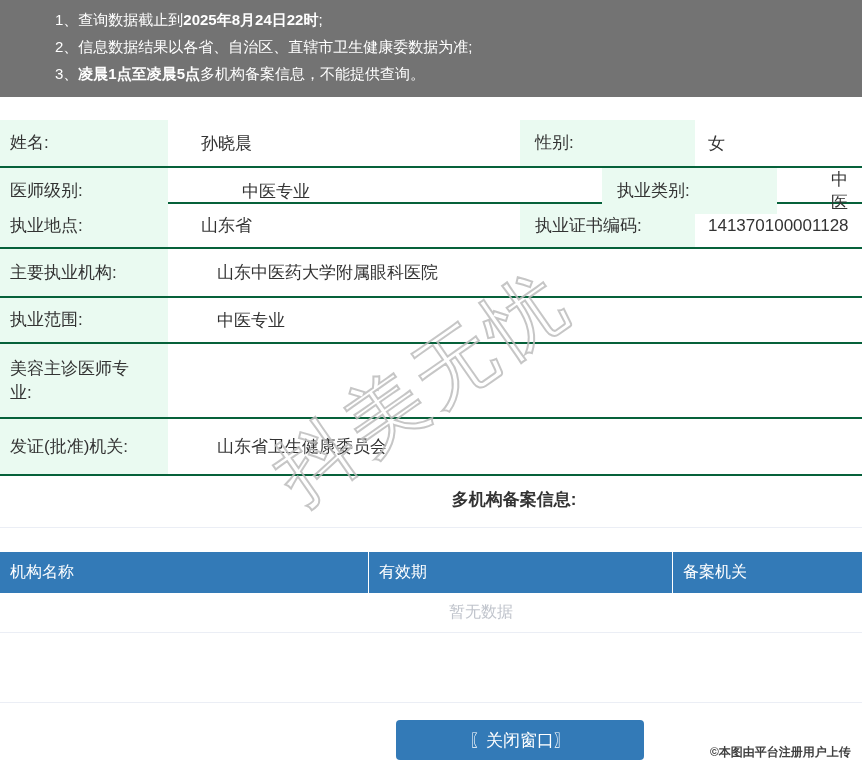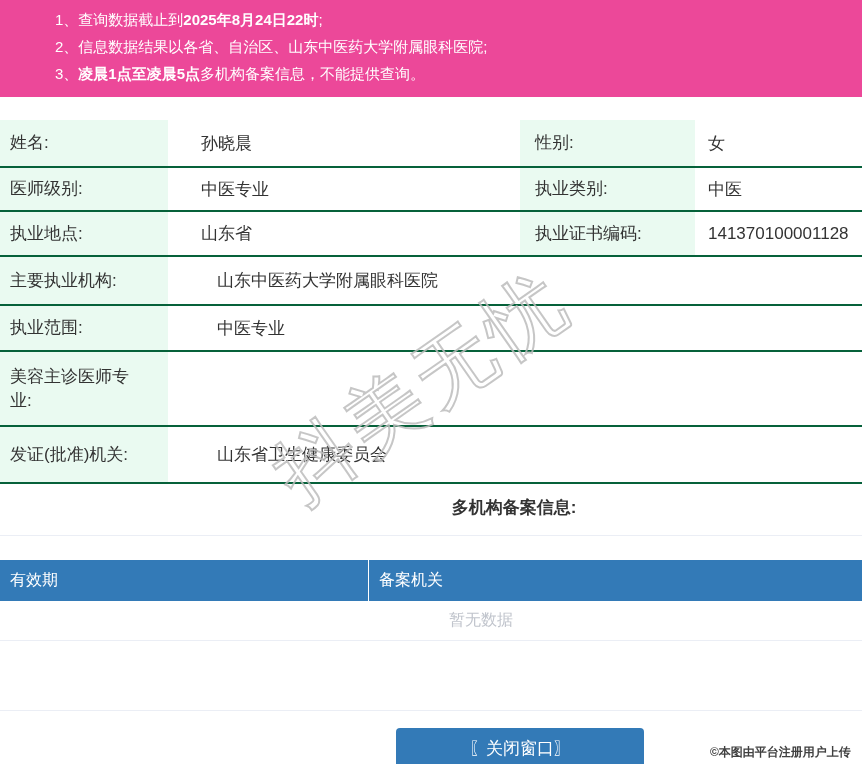--- a/index.html
+++ b/index.html
@@ -8,7 +8,7 @@
   .page { position:relative; width:862px; height:764px; background:#fff; overflow:hidden; }
 
   
-  .banner { width:862px; height:97px; background:#ec4899; padding:6px 10px 0 55px; }
+  .banner { width:862px; height:97px; background:#737373; padding:6px 10px 0 55px; }
   .notice-line { color:#fff; font-size:15px; line-height:27px; white-space:nowrap; }
   .notice-line b { font-weight:bold; }
 

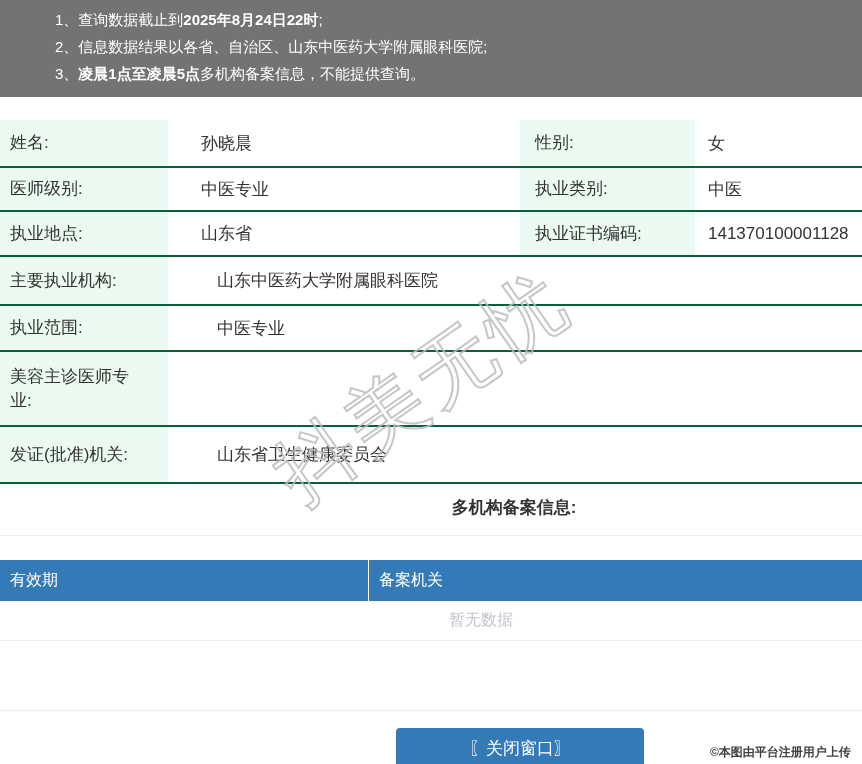--- a/index.html
+++ b/index.html
@@ -60,7 +60,7 @@
 
   <div class="banner">
     <div class="notice-line"><span>1、</span><span>查询数据截止到</span><b>2025年8月24日22时</b><span>;</span></div>
-    <div class="notice-line"><span>2、</span><span>信息数据结果以各省、自治区、山东中医药大学附属眼科医院;</span><b></b><span></span></div>
+    <div class="notice-line"><span>2、</span><span>信息数据结果以各省、自治区、直辖市卫生健康委数据为准;</span><b></b><span></span></div>
     <div class="notice-line"><span>3、</span><span></span><b>凌晨1点至凌晨5点</b><span>多机构备案信息，不能提供查询。</span></div>
   </div>
 

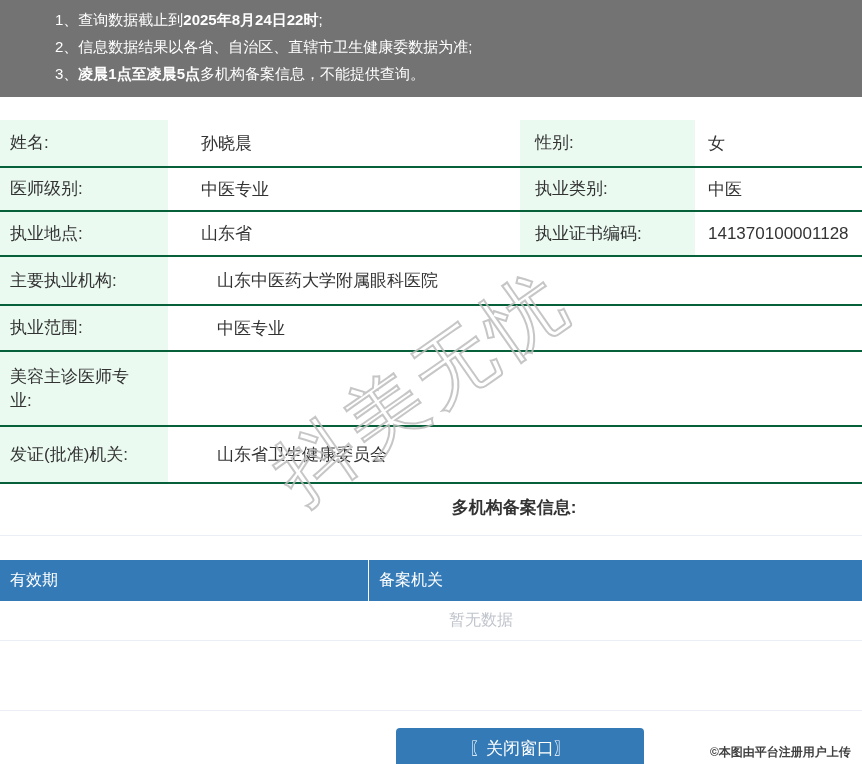--- a/index.html
+++ b/index.html
@@ -17,7 +17,7 @@
   .irow { display:grid; border-bottom:2px solid #06613a; }
   .irow.cols4 { grid-template-columns:168px 352px 175px 1fr; }
   .irow.cols2 { grid-template-columns:168px 1fr;gap:16px; }
-  .r1{height:48px;} .r2{height:44px;} .r3{height:45px;} .r4{height:49px;}
+  .r1{height:48px;} .r2{height:36px;gap:41px;} .r3{height:45px;} .r4{height:49px;}
   .r5{height:46px;} .r6{height:75px;} .r7{height:57px;}
   .cell { display:flex; align-items:center; }
   .lbl { background:#eafaf1; padding:0 38px 0 10px; line-height:24px; }

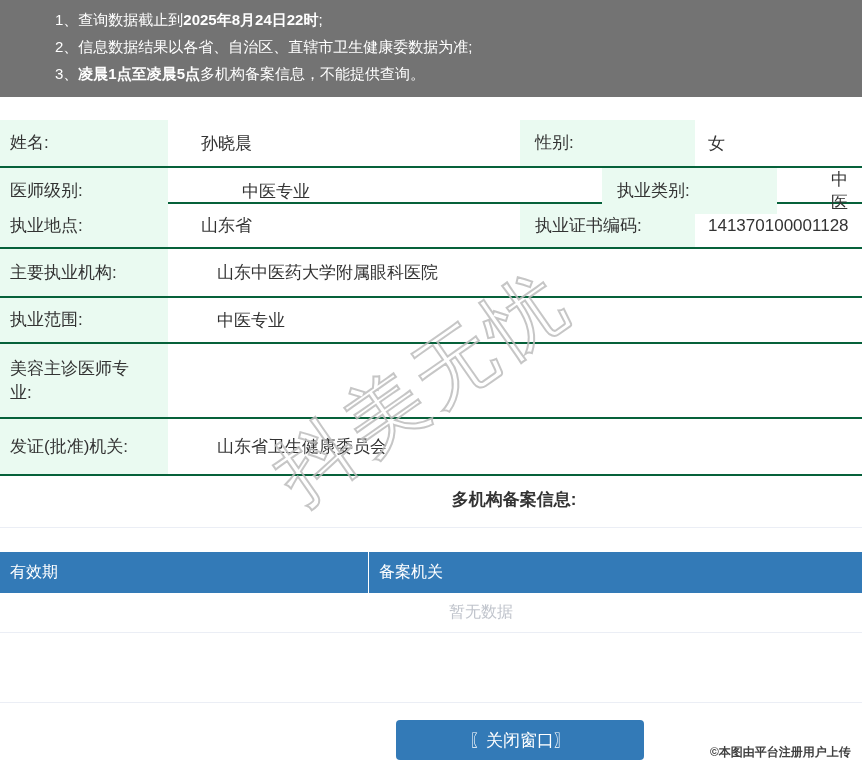--- a/index.html
+++ b/index.html
@@ -104,6 +104,7 @@
   <div class="thin-line line-a"></div>
 
   <div class="fheader">
+    <div class="fh">机构名称</div>
     <div class="fh">有效期</div>
     <div class="fh">备案机关</div>
   </div>

